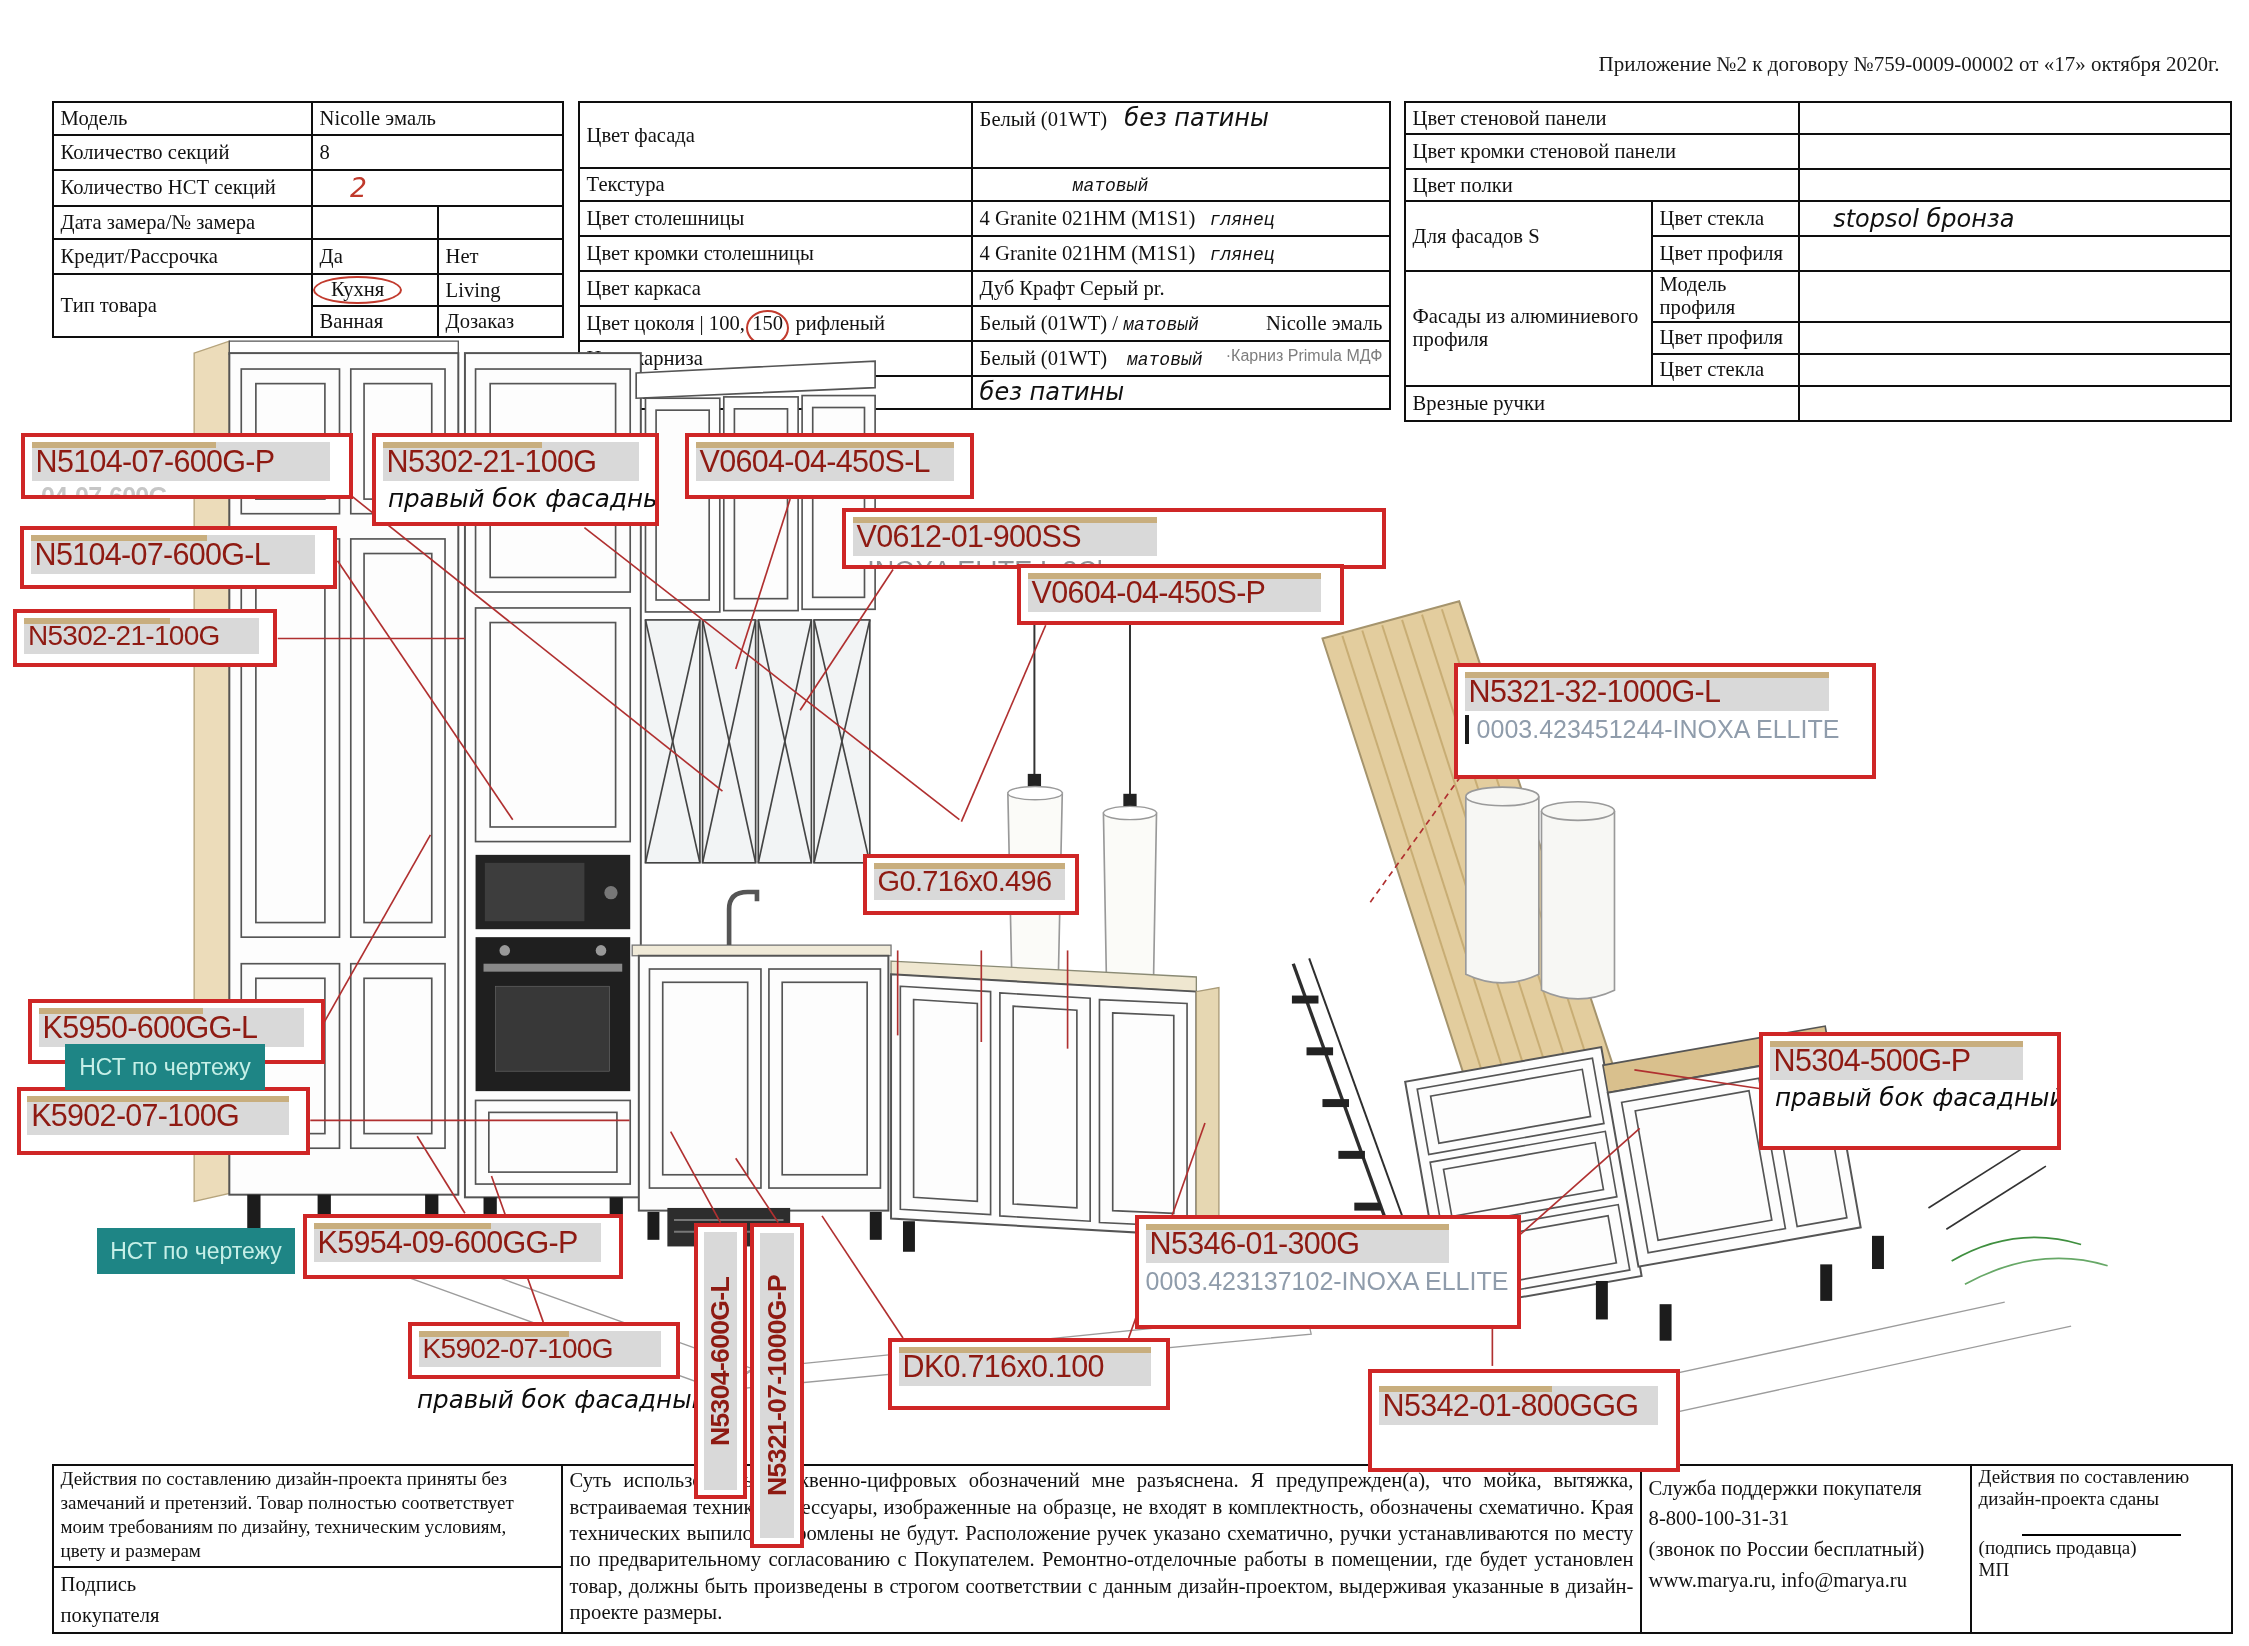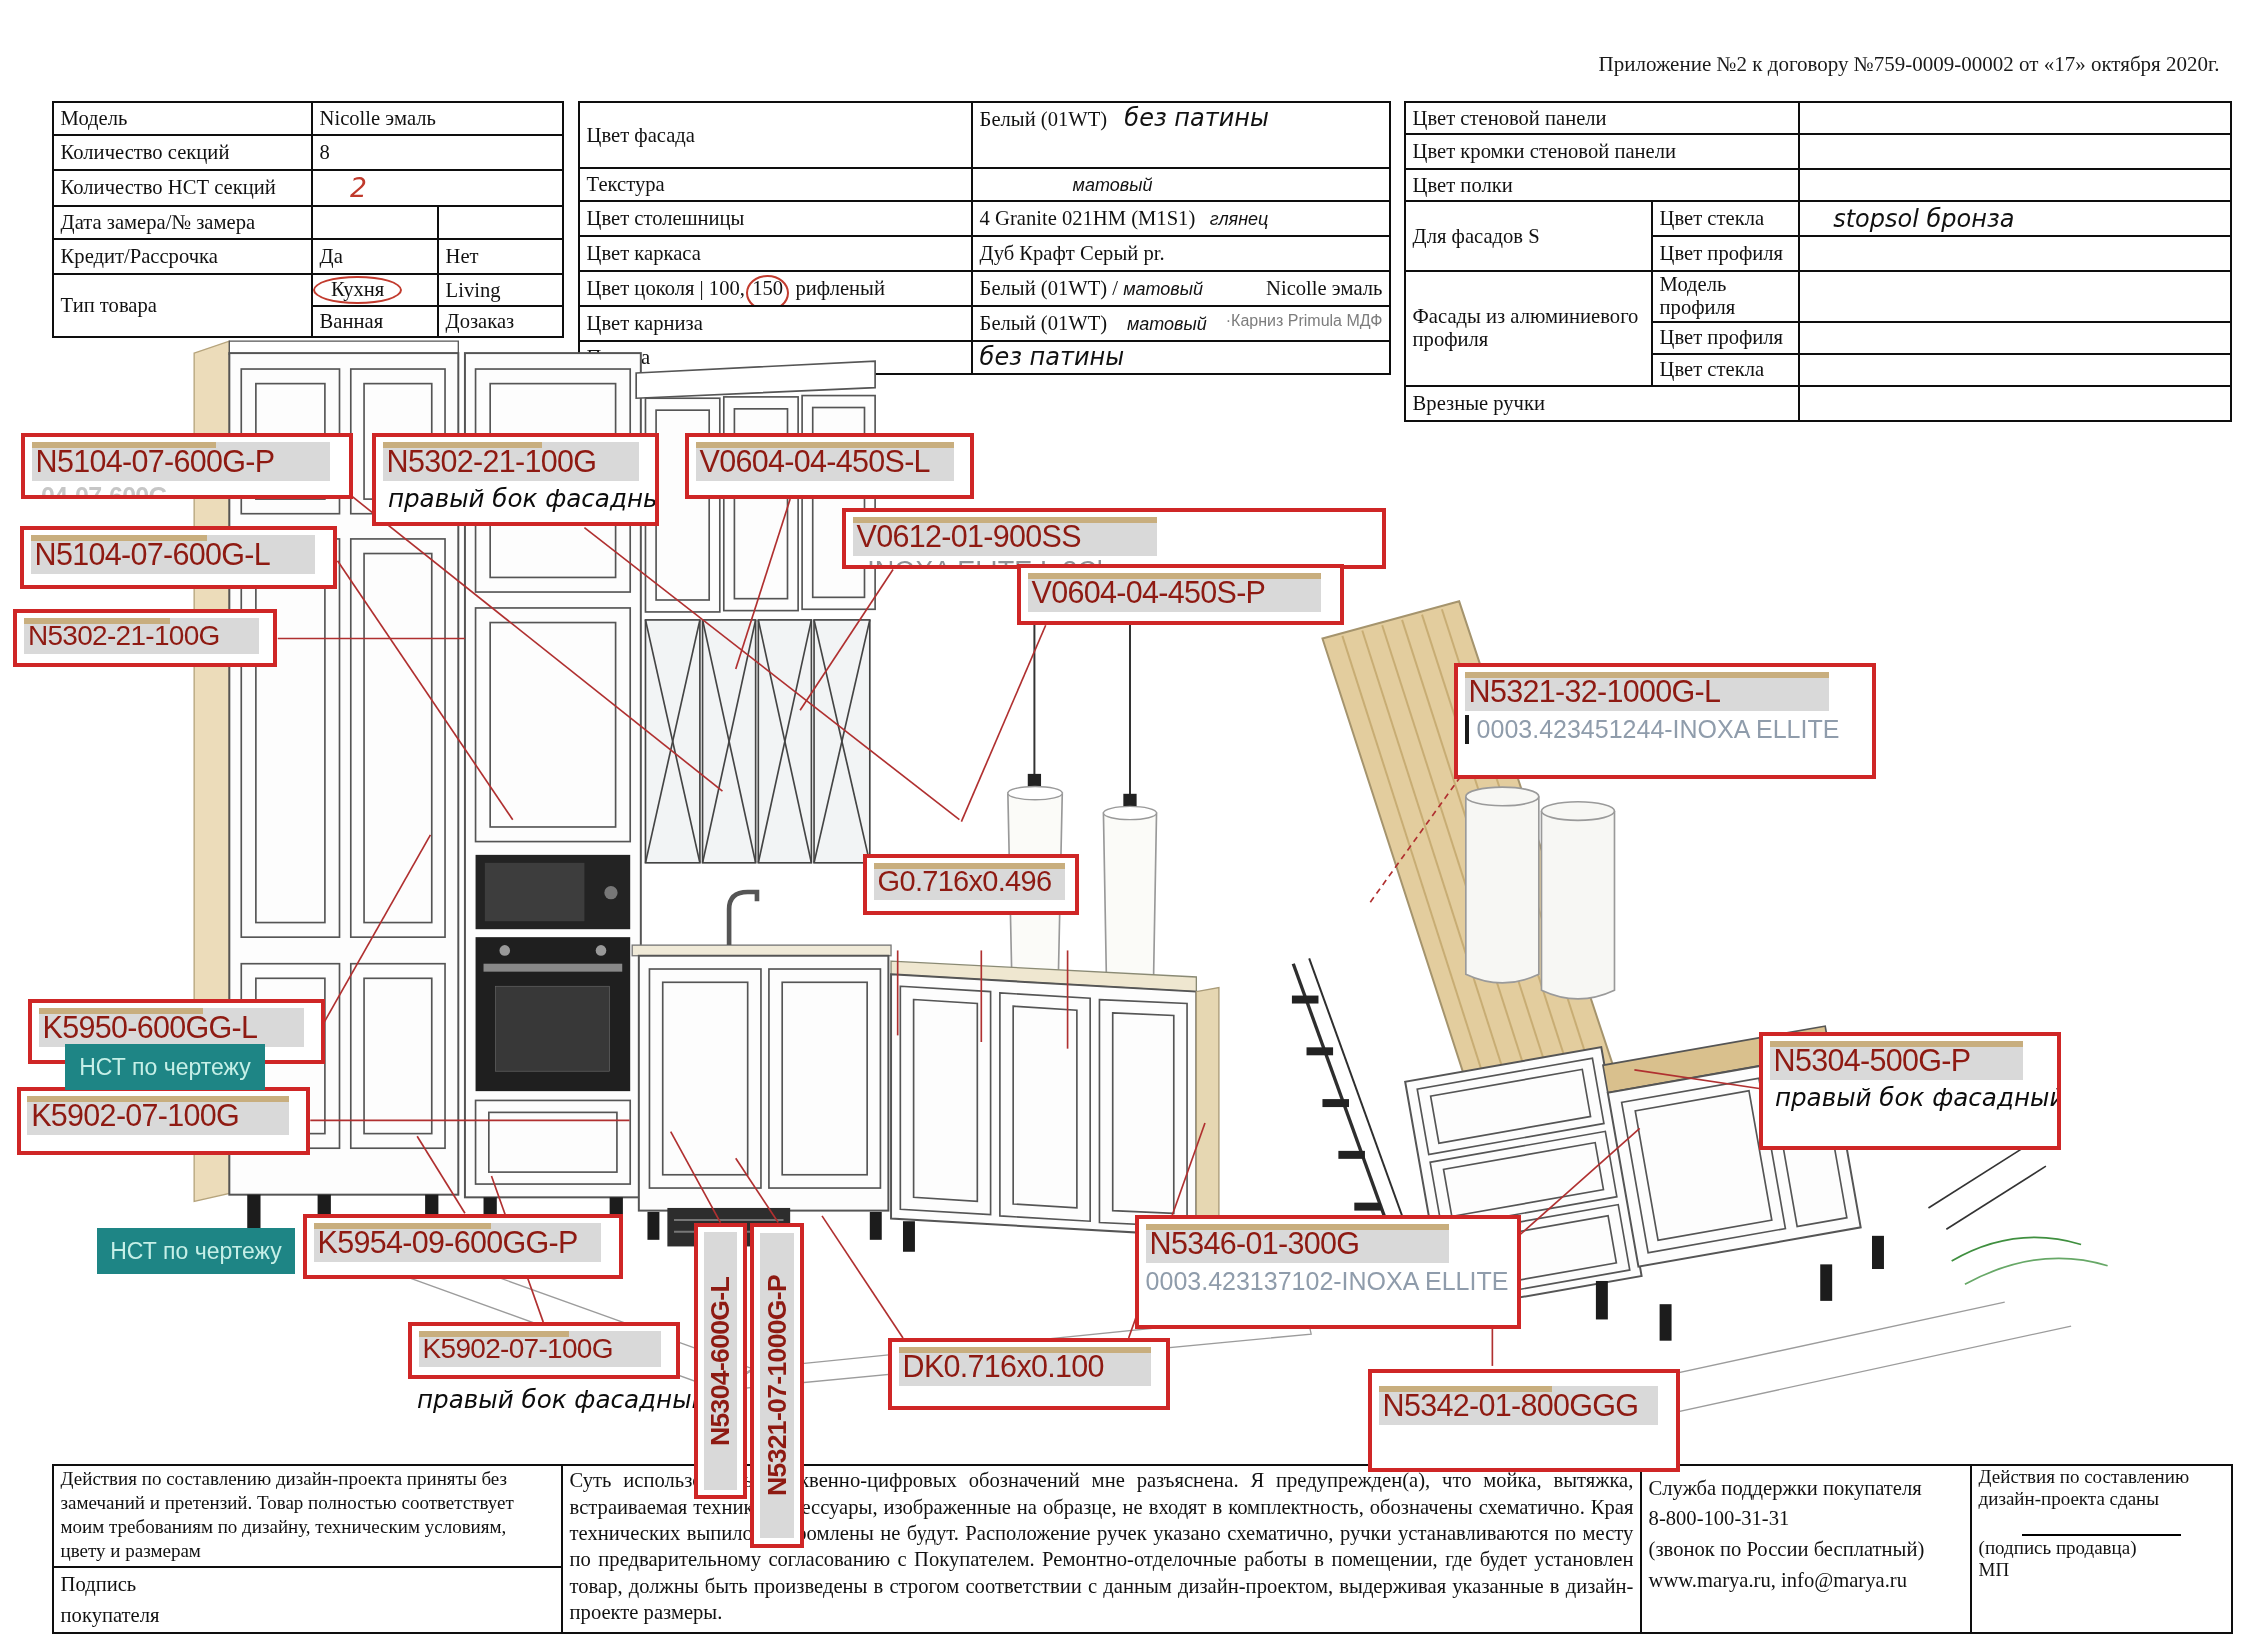--- a/index.html
+++ b/index.html
@@ -15,7 +15,7 @@
   #tbl-mid{left:578px;top:101px;width:811px;}
   #tbl-right{left:1404px;top:101px;width:827px;}
   .hand-big{font-family:"DejaVu Sans",sans-serif;font-style:italic;font-size:24px;}
-  .hand-sm{font-family:Liberation Sans, sans-serif;font-style:italic;font-size:18px;}
+  .hand-sm{font-family:Liberation Mono, monospace;font-style:italic;font-size:18px;}
   .red-hand{color:#c0392b;font-family:"DejaVu Sans",sans-serif;font-style:italic;font-size:26.6px;padding-left:30.5px;}
   .ellipse{display:inline-block;border:2.7px solid #c23b2e;border-radius:50%;padding:0 16px 1.3px 16px;margin-left:-6.6px;}
   .ellipse-sm{display:inline-block;border:2.7px solid #c23b2e;border-radius:50%;padding:0 4px 9.3px 4px;margin:0 1.3px -9.3px 1.3px;}

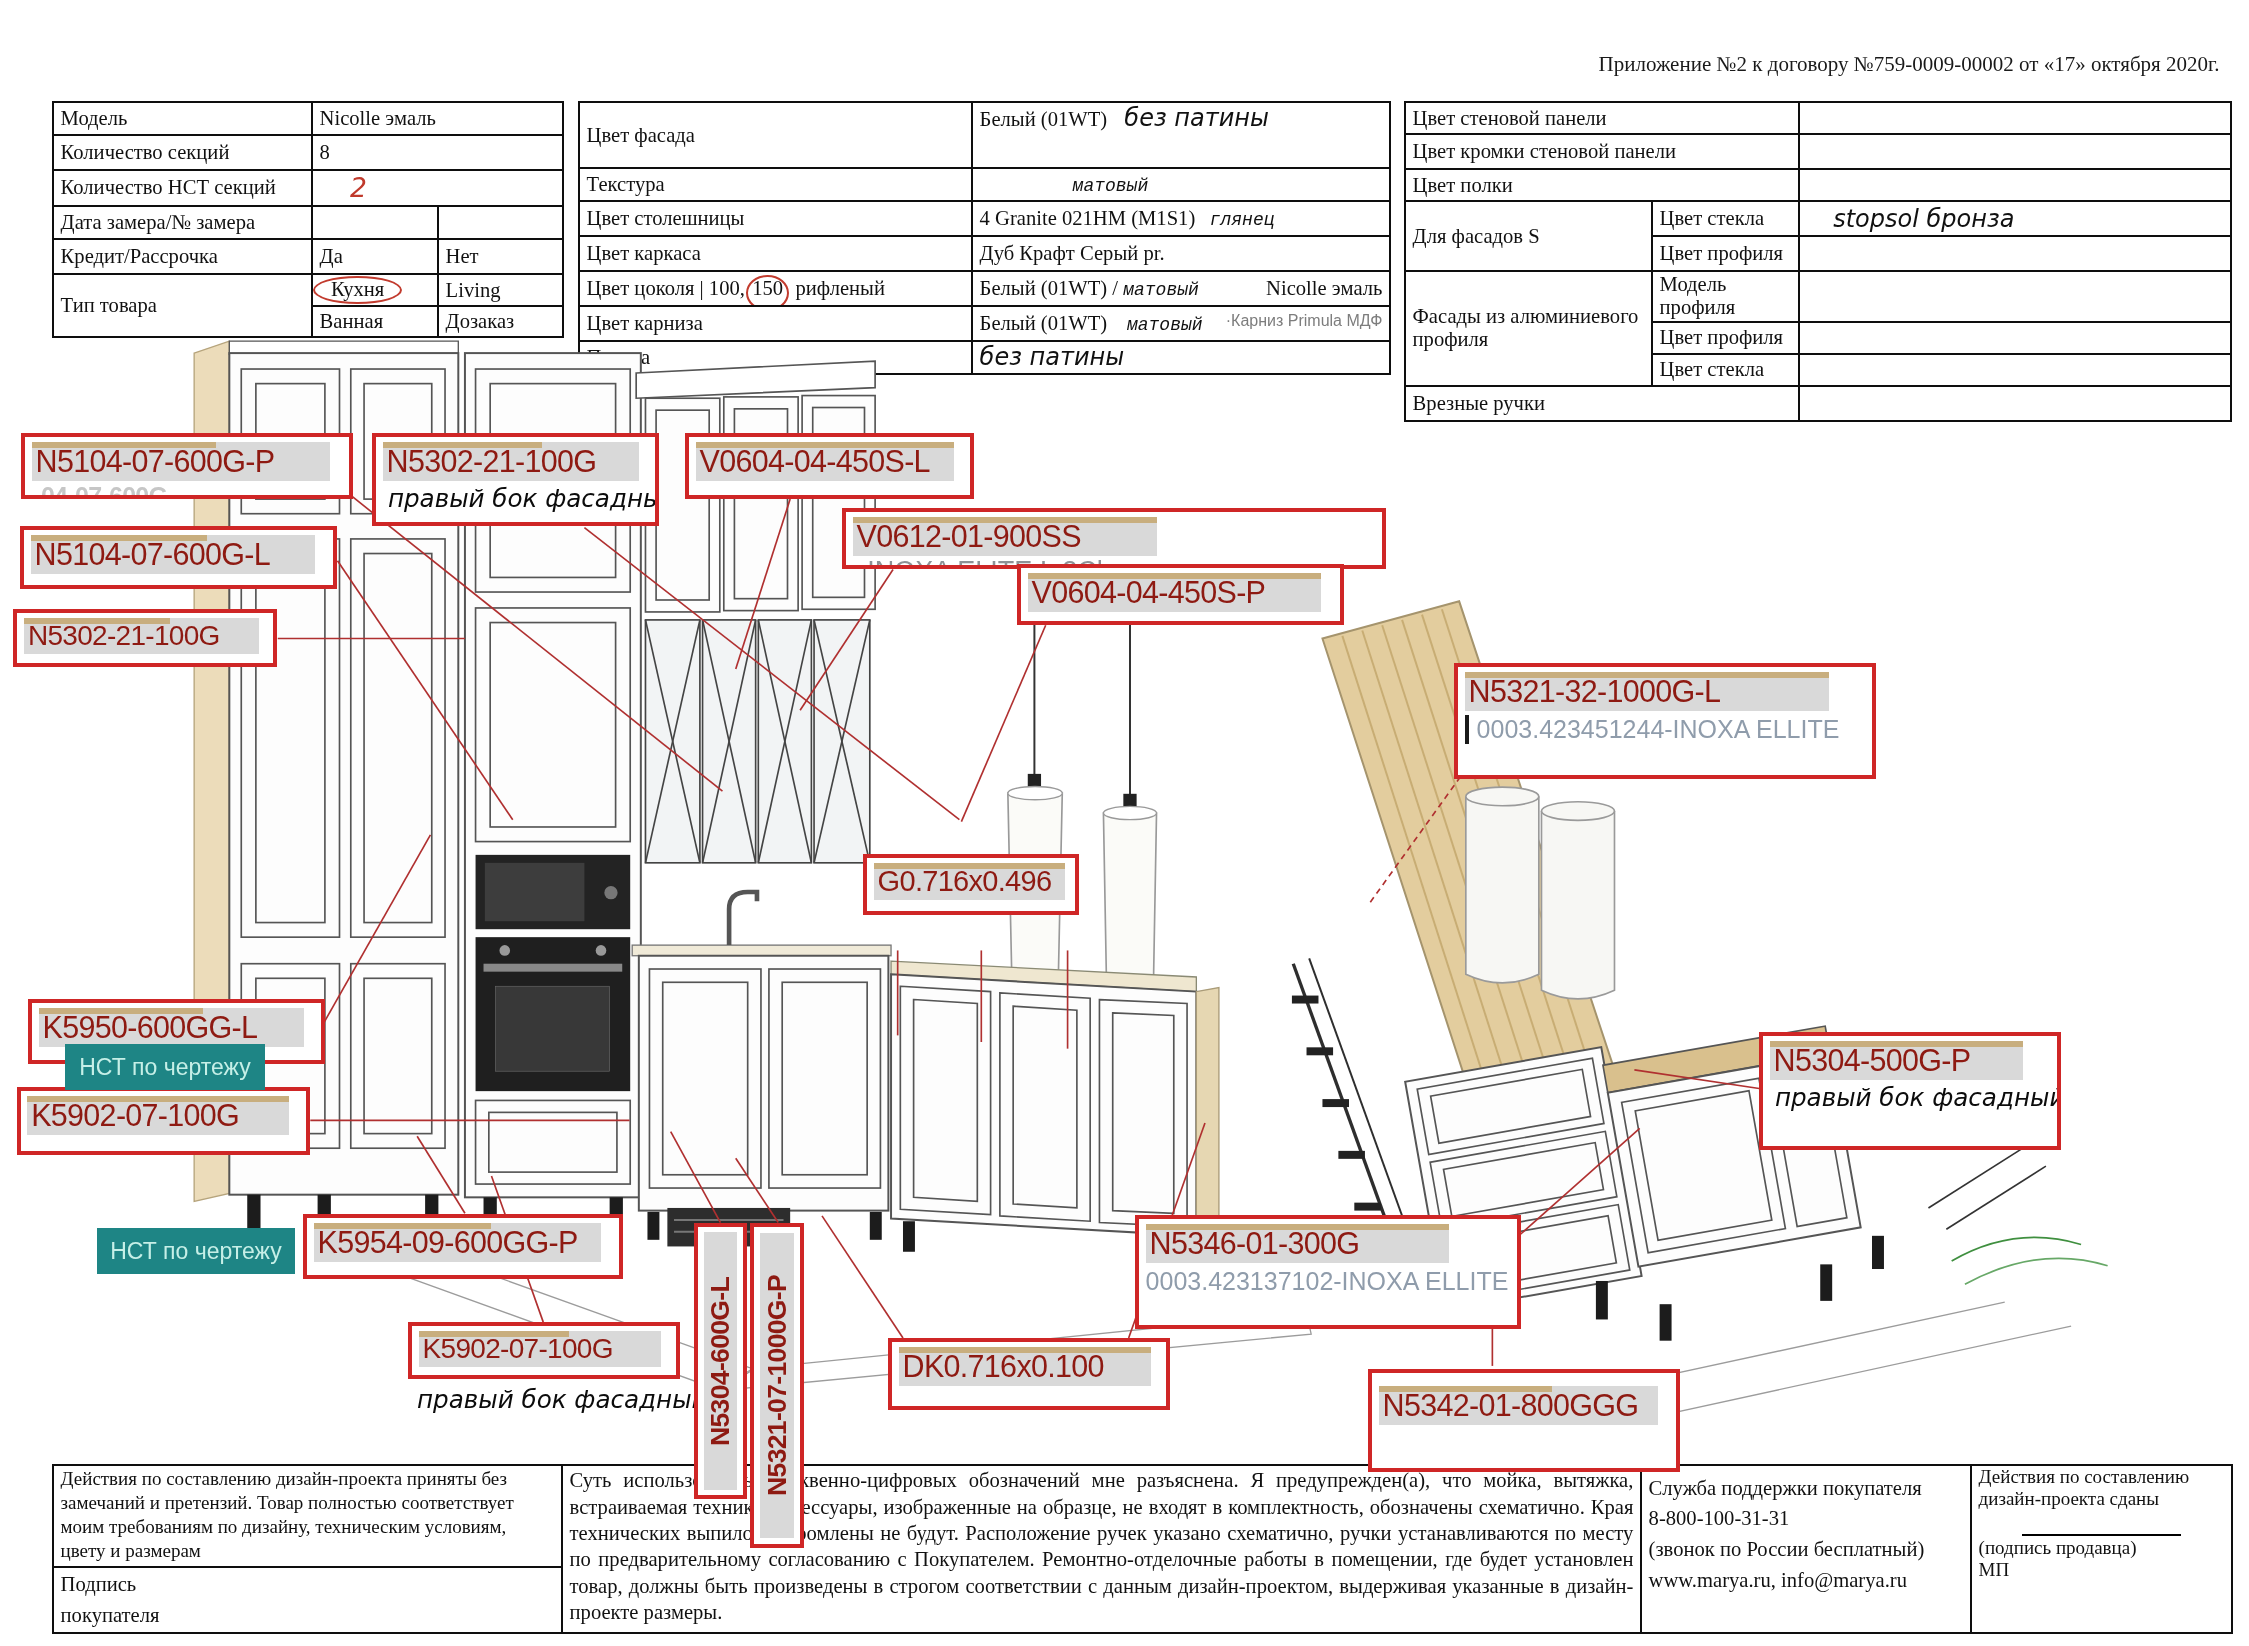--- a/index.html
+++ b/index.html
@@ -342,6 +342,13 @@
     </td>
   </tr>
   <tr style="height:35px">
+    <td>Цвет кромки столешницы</td>
+    <td>
+      <span>4 Granite 021HM (M1S1)</span>
+      <span class="hand-sm" style="padding-left:9.3px">глянец</span>
+    </td>
+  </tr>
+  <tr style="height:35px">
     <td>Цвет каркаса</td>
     <td>Дуб Крафт Серый pr.</td>
   </tr>

